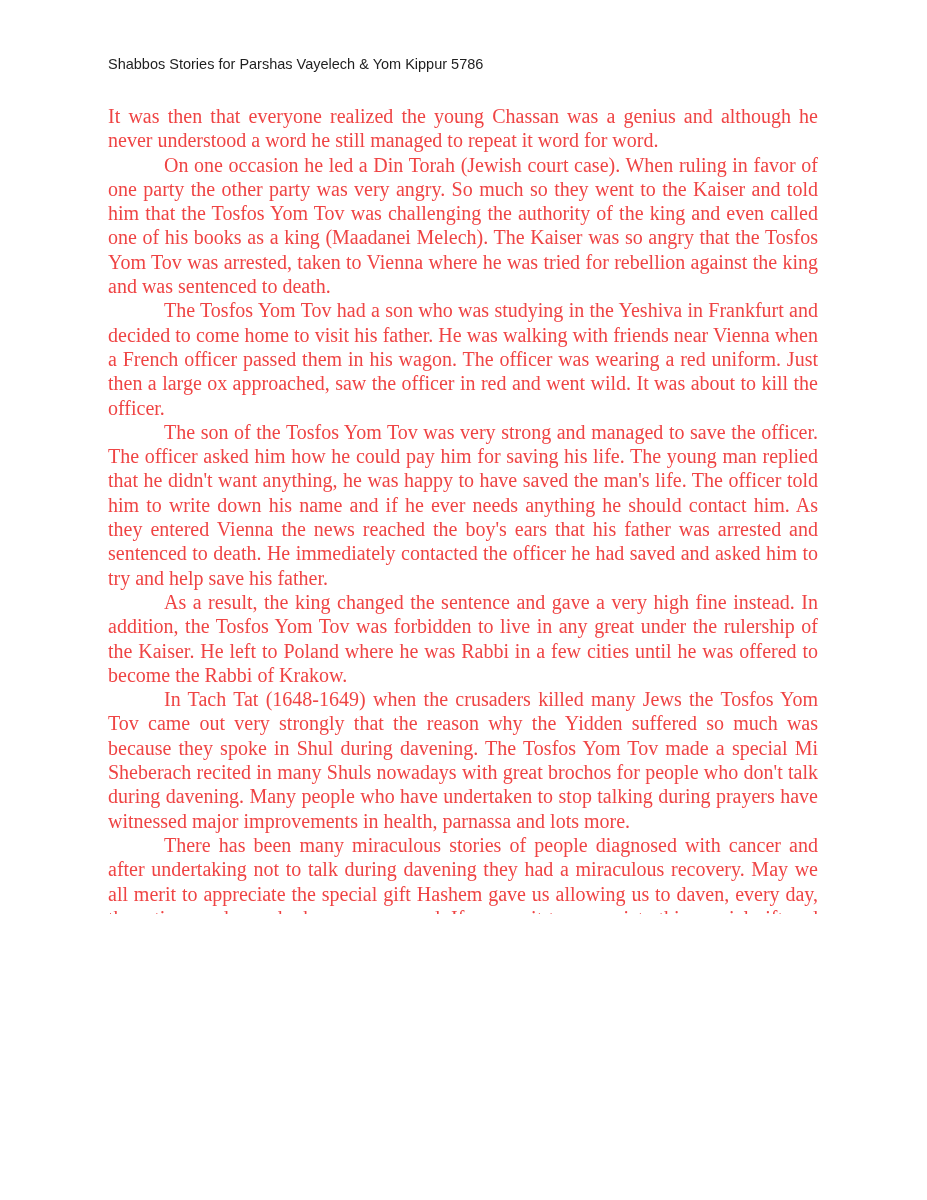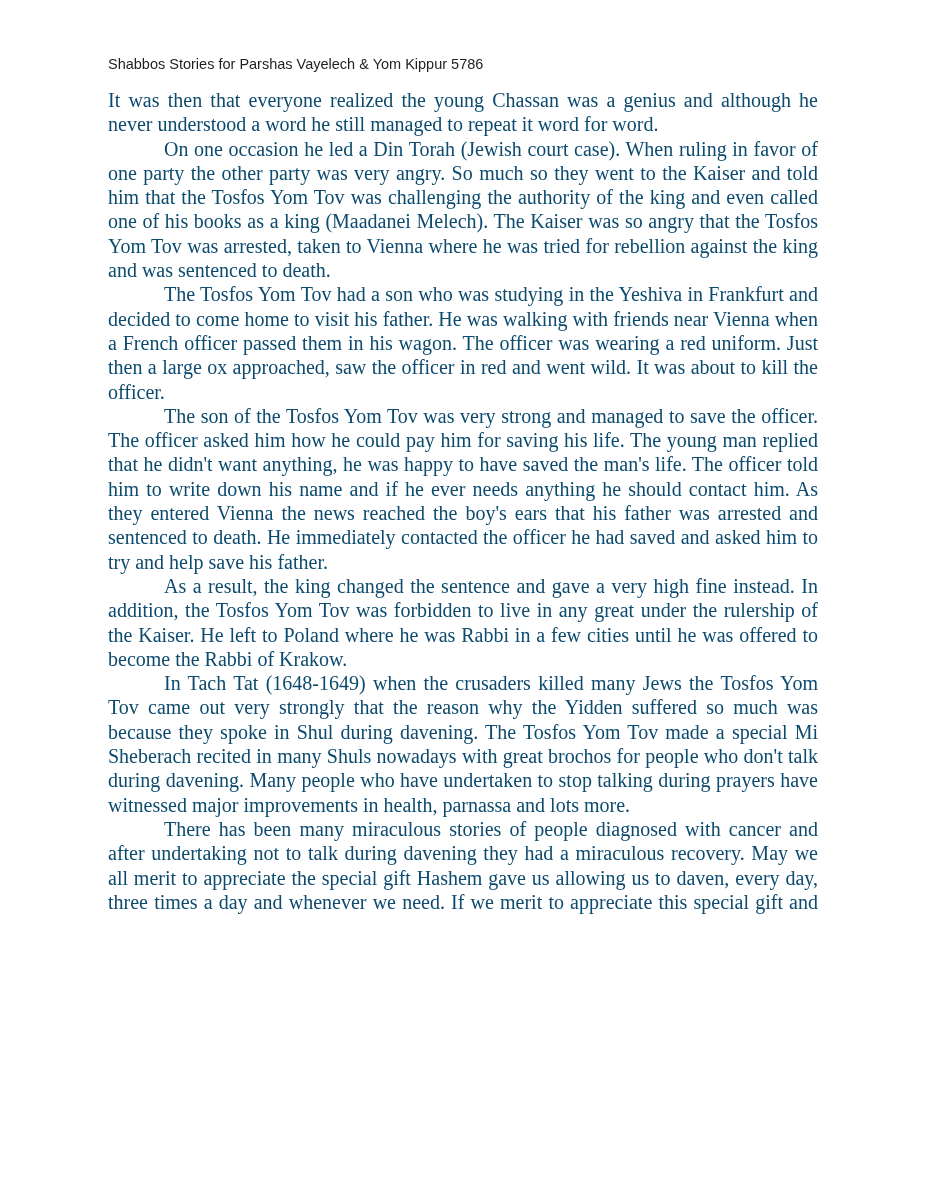--- a/index.html
+++ b/index.html
@@ -28,9 +28,9 @@
   .document-body {
     position: absolute;
     left: 108px;
-    top: 88px;
+    top: 104px;
     width: 710px;
-    color: #0c4a6e;
+    color: #ef4444;
   }
   .document-body p {
     margin: 0;

